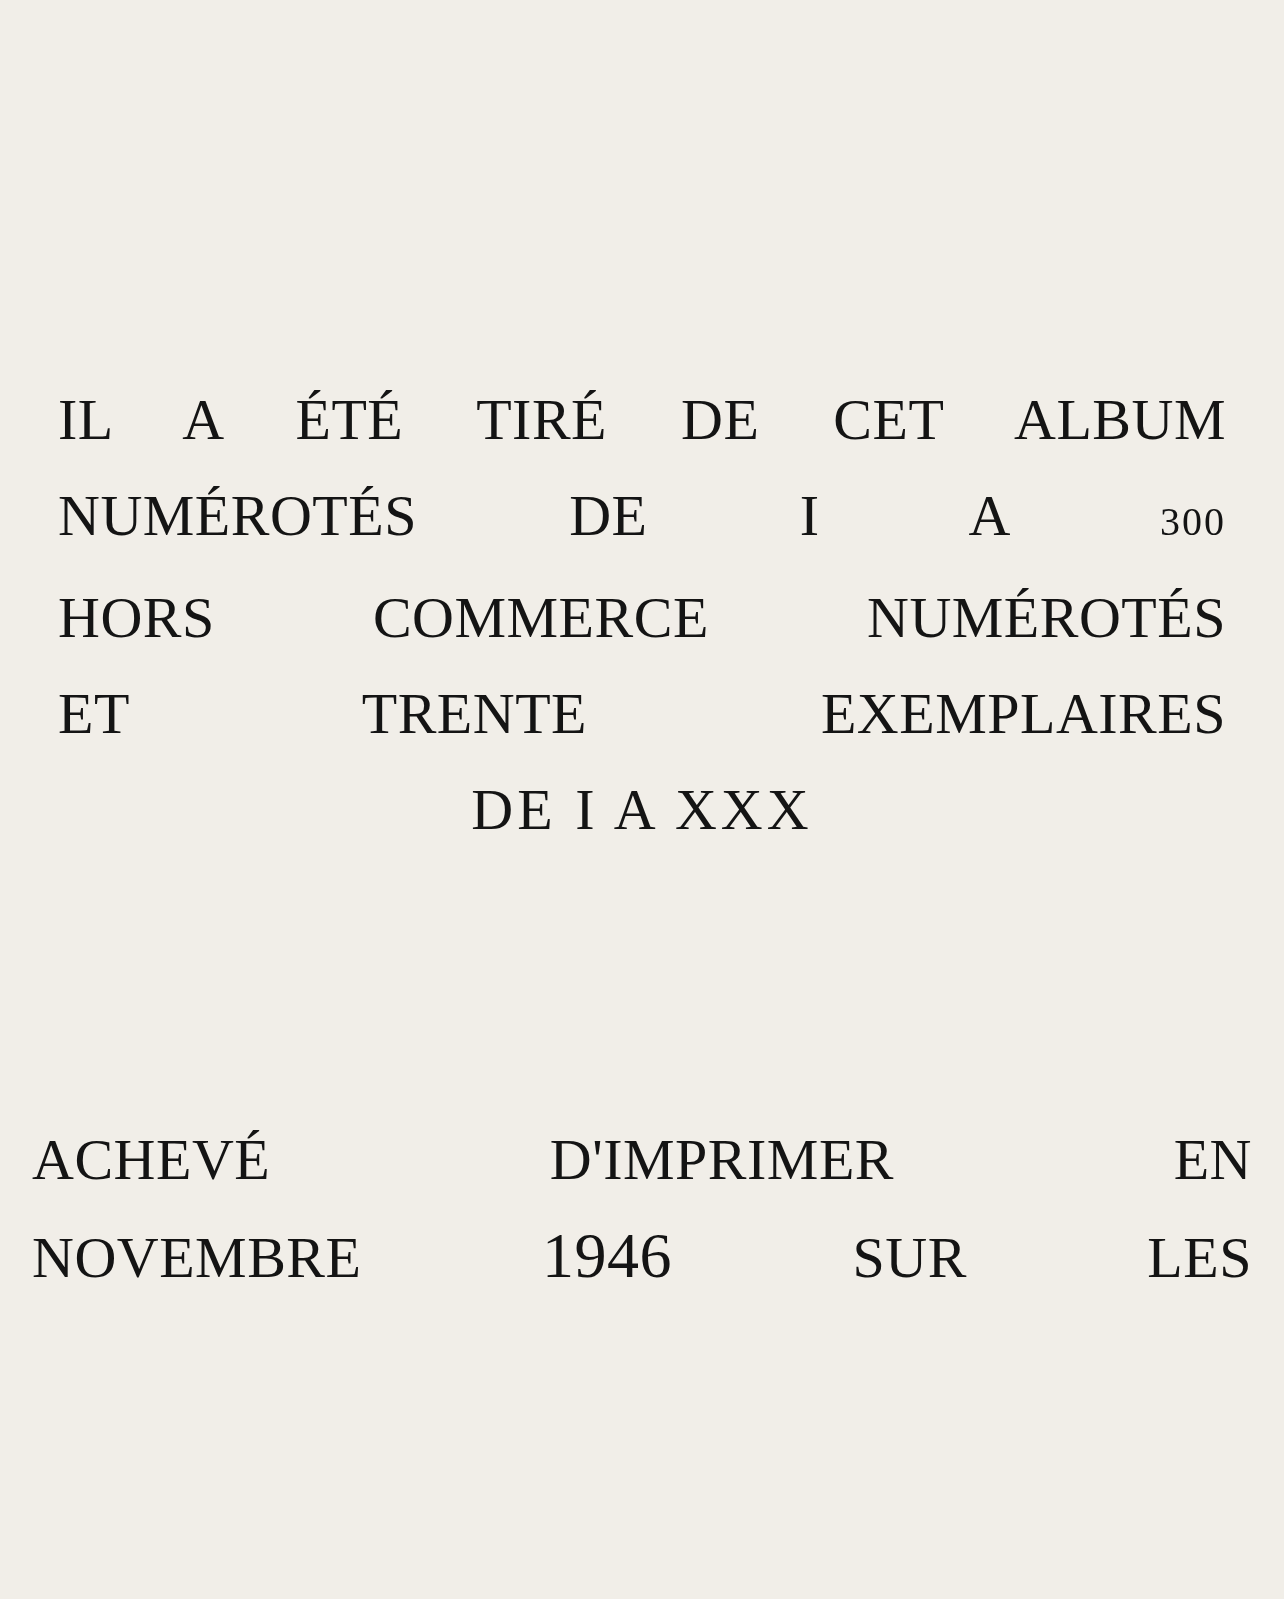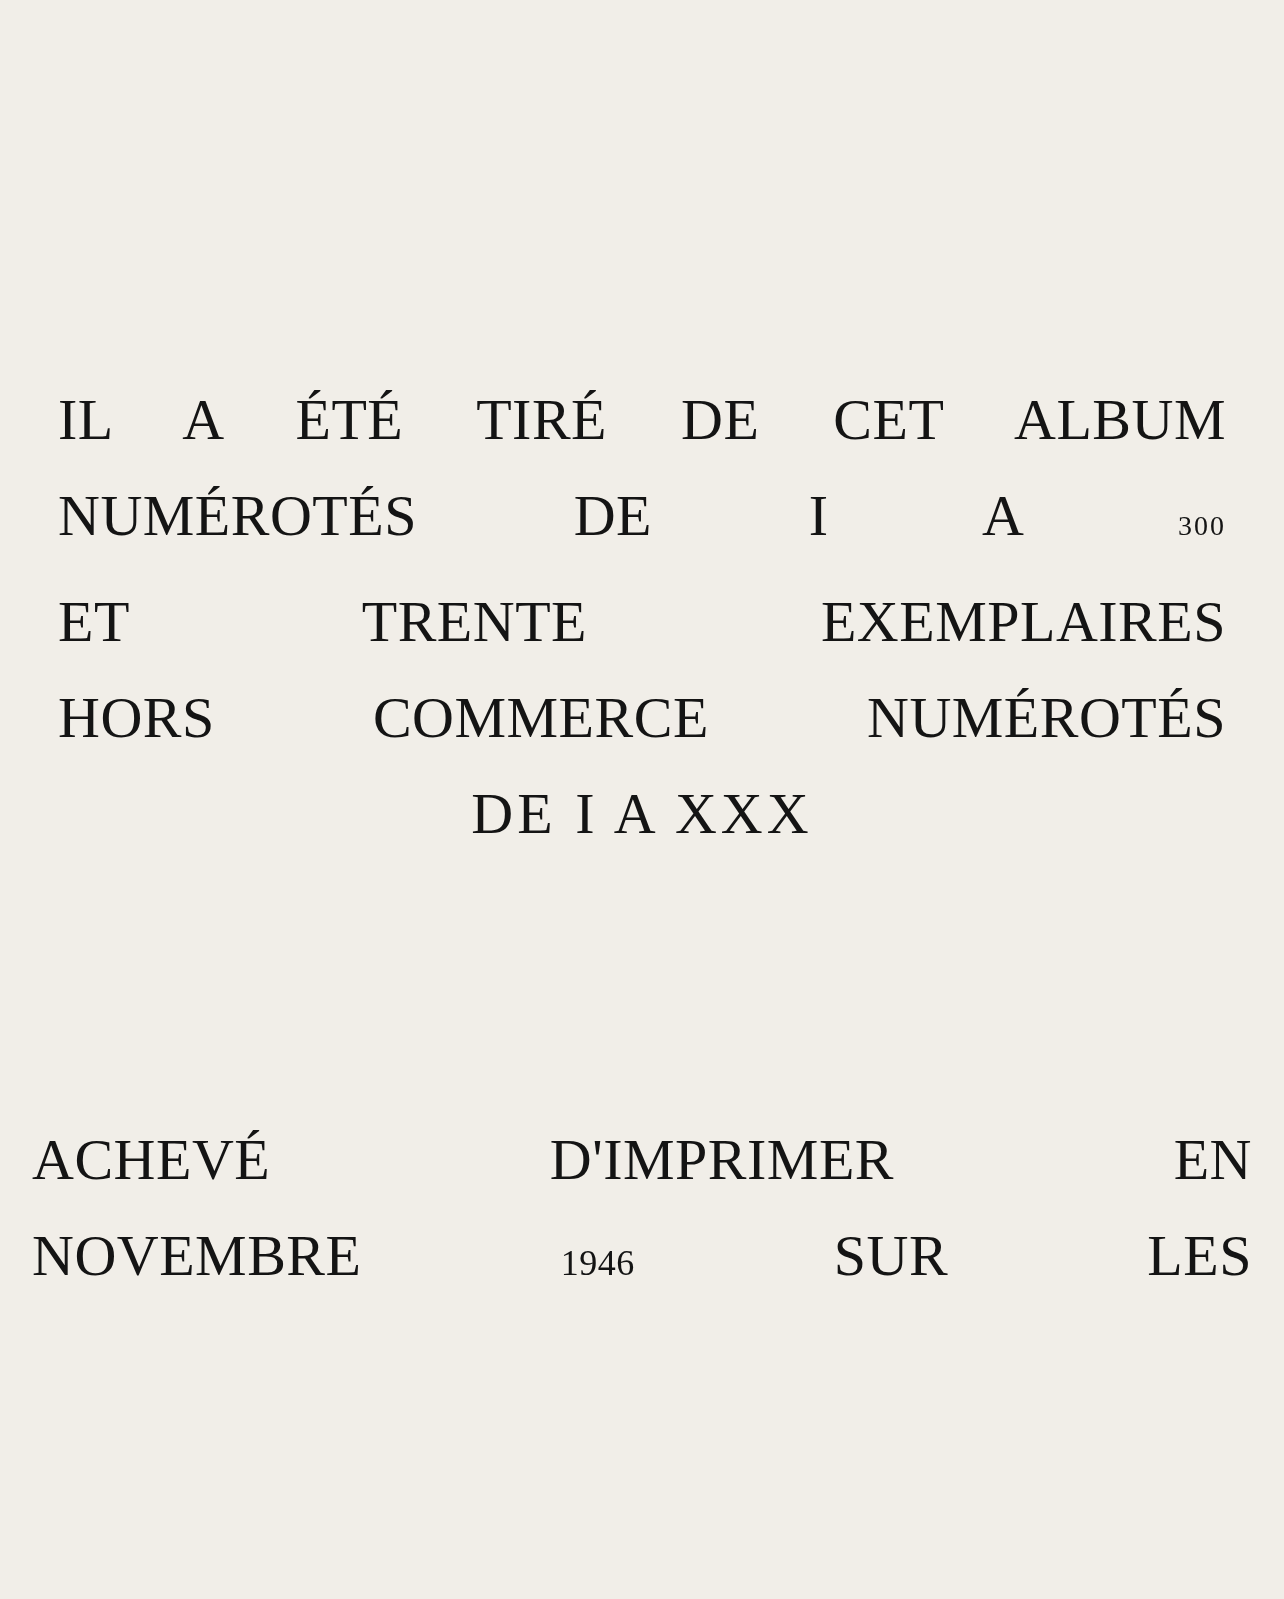--- a/index.html
+++ b/index.html
@@ -48,7 +48,7 @@
     text-align-last: justify;
   }
   .numsmall {
-    font-size: 28px;
+    font-size: 40px;
     letter-spacing: 2px;
     vertical-align: baseline;
   }

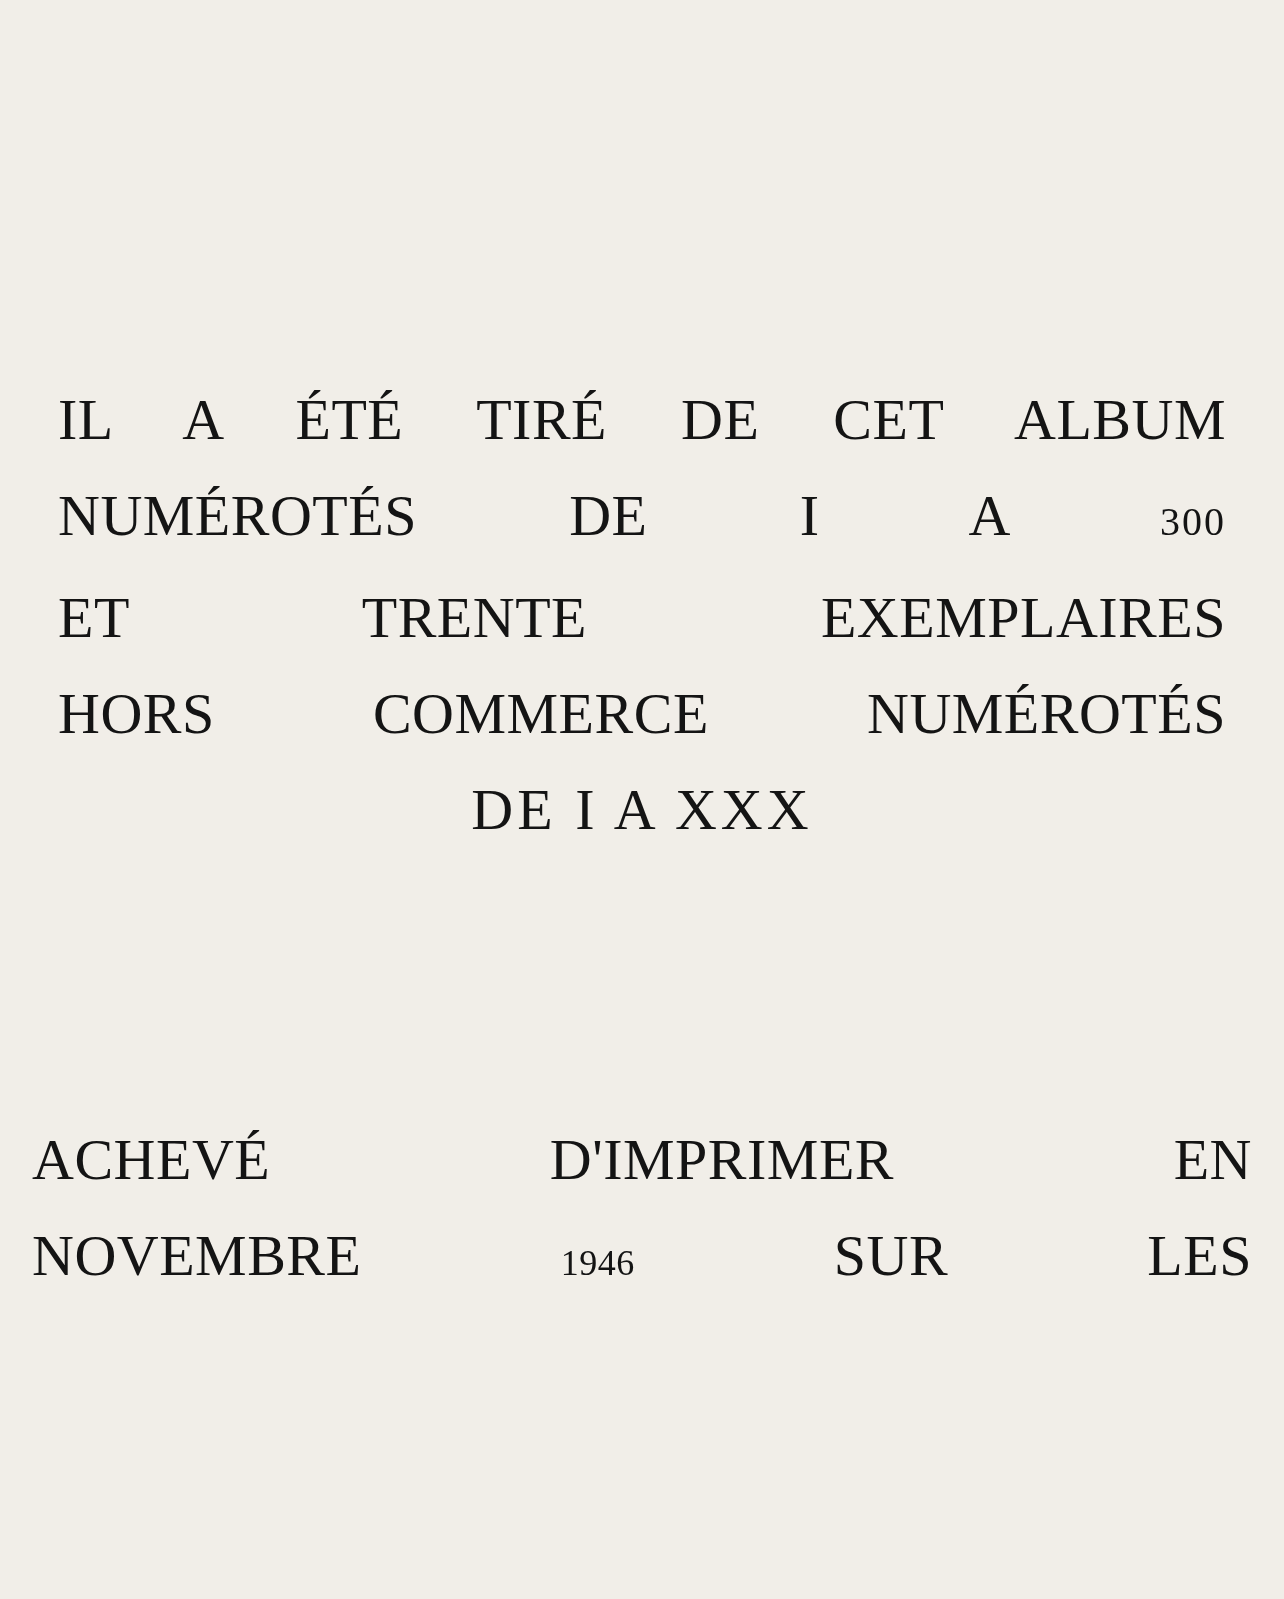--- a/index.html
+++ b/index.html
@@ -84,8 +84,8 @@
   <div class="colophon block-a">
     <span class="line">IL A ÉTÉ TIRÉ DE CET ALBUM</span>
     <span class="line num"><span>NUMÉROTÉS DE I A </span><span class="numsmall">300</span></span>
+    <span class="line">HORS COMMERCE NUMÉROTÉS</span>
     <span class="line">ET TRENTE EXEMPLAIRES</span>
-    <span class="line">HORS COMMERCE NUMÉROTÉS</span>
     <span class="line last">DE I A XXX</span>
   </div>
 

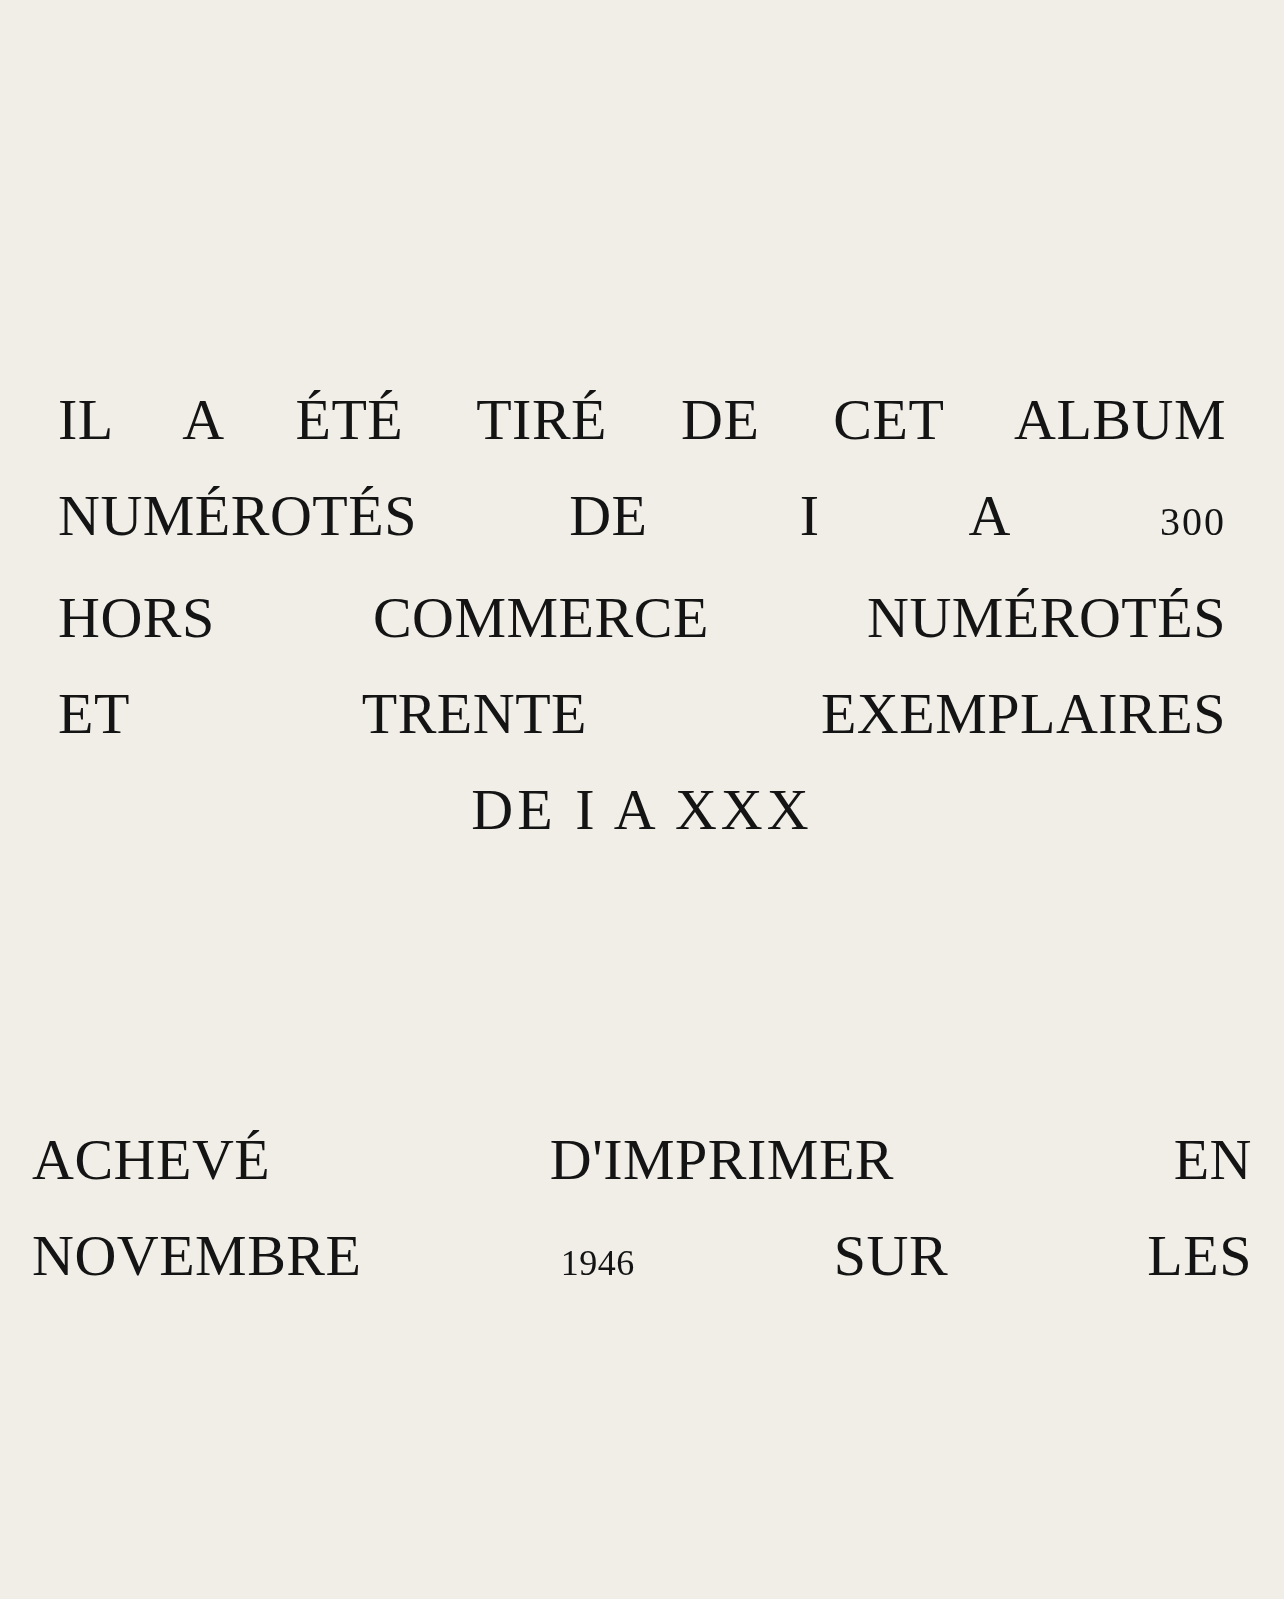--- a/index.html
+++ b/index.html
@@ -73,7 +73,7 @@
     letter-spacing: 0px;
   }
   .year {
-    font-size: 36px;
+    font-size: 64px;
   }
 </style>
 </head>

